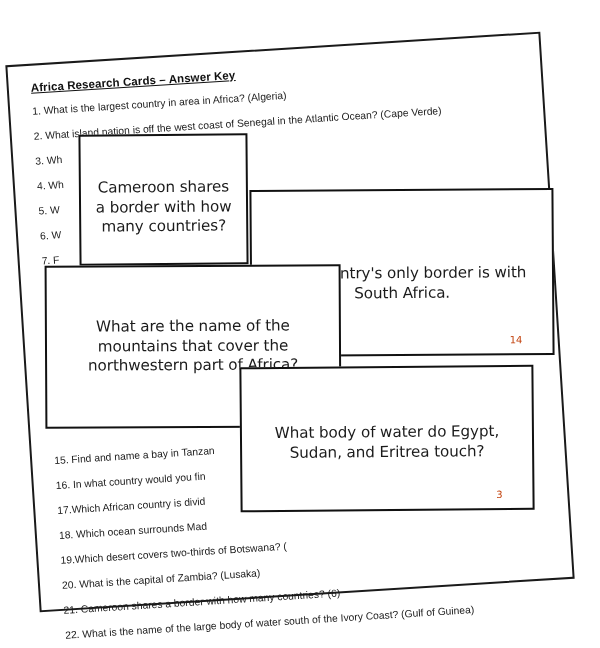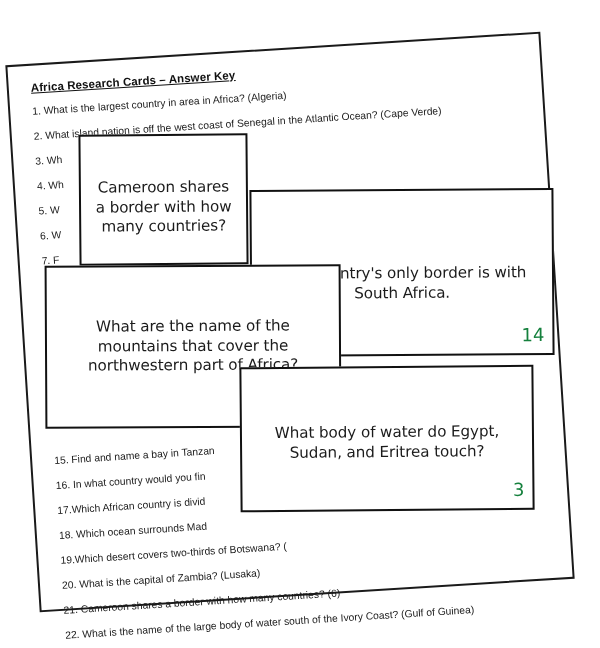--- a/index.html
+++ b/index.html
@@ -83,10 +83,10 @@
   }
   .card-num {
     position: absolute;
-    right: 8px;
+    right: 30px;
     bottom: 8px;
-    font-size: 18px;
-    color: #15803d;
+    font-size: 10px;
+    color: #c2410c;
     font-family: "DejaVu Sans", sans-serif;
   }
 

